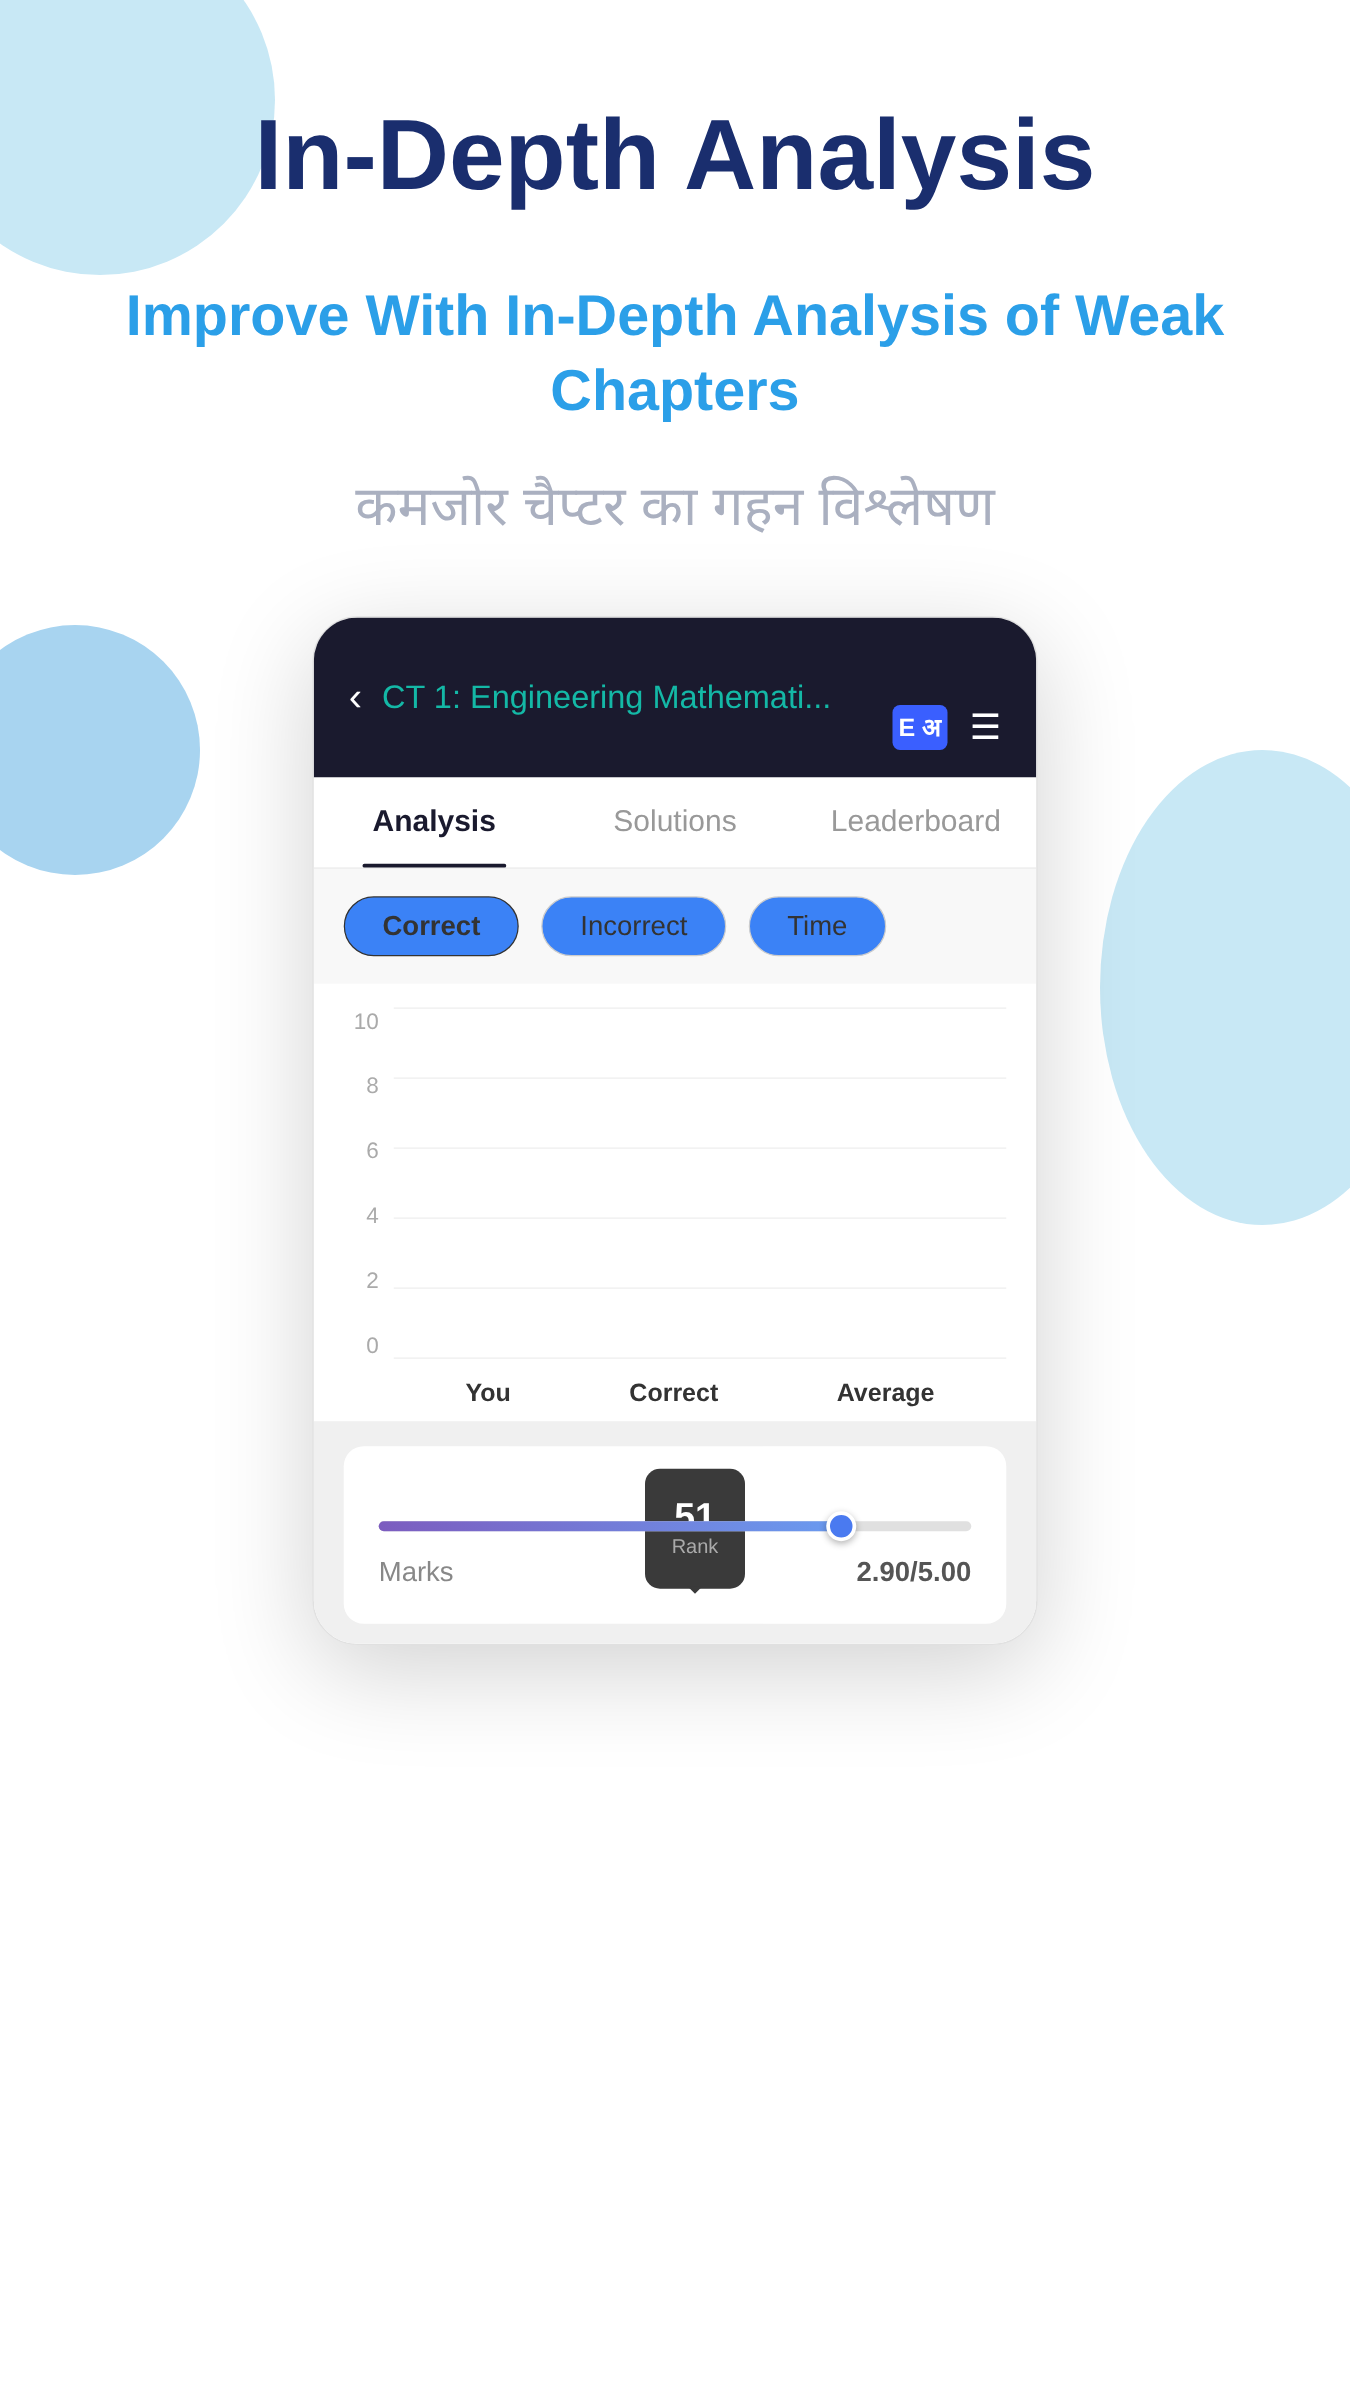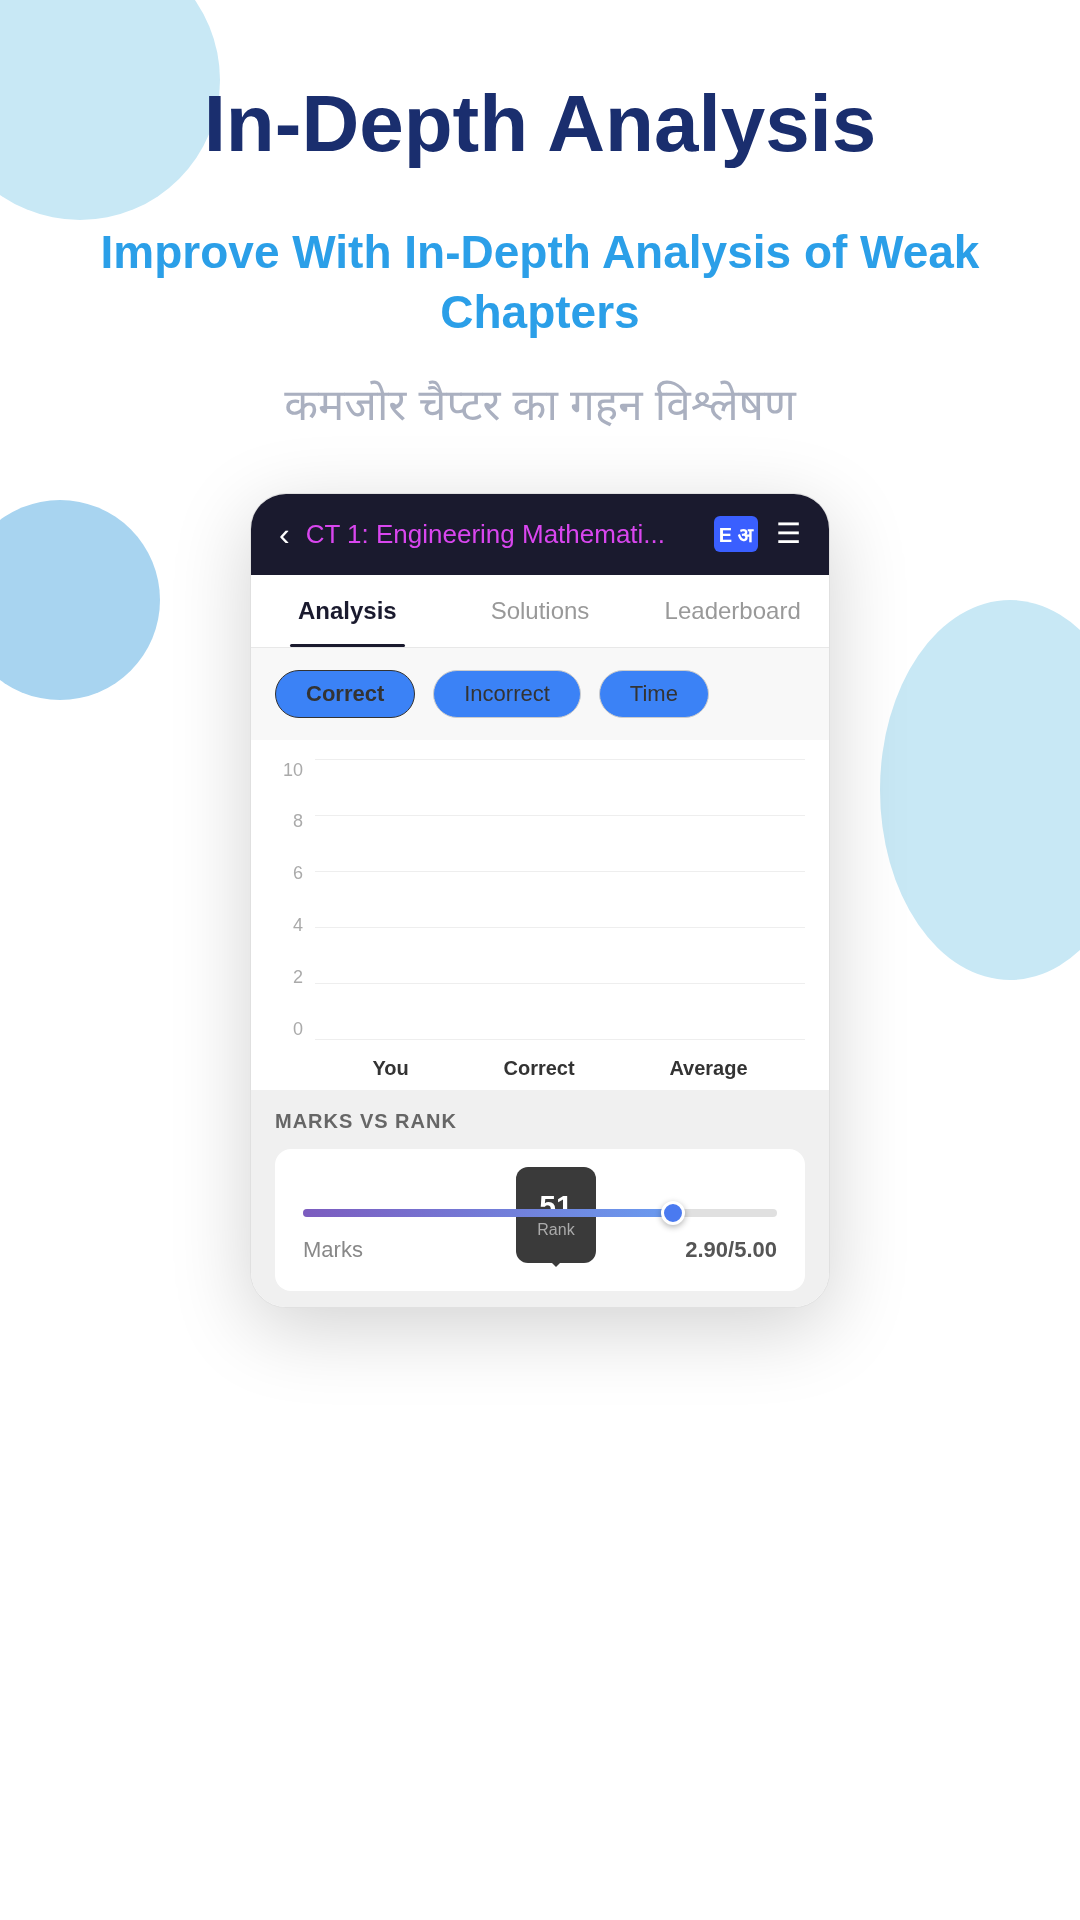--- a/index.html
+++ b/index.html
@@ -106,7 +106,7 @@
     }
     .header-title {
       flex: 1;
-      color: #d946ef;
+      color: #14b8a6;
       font-size: 26px;
       font-weight: 500;
     }

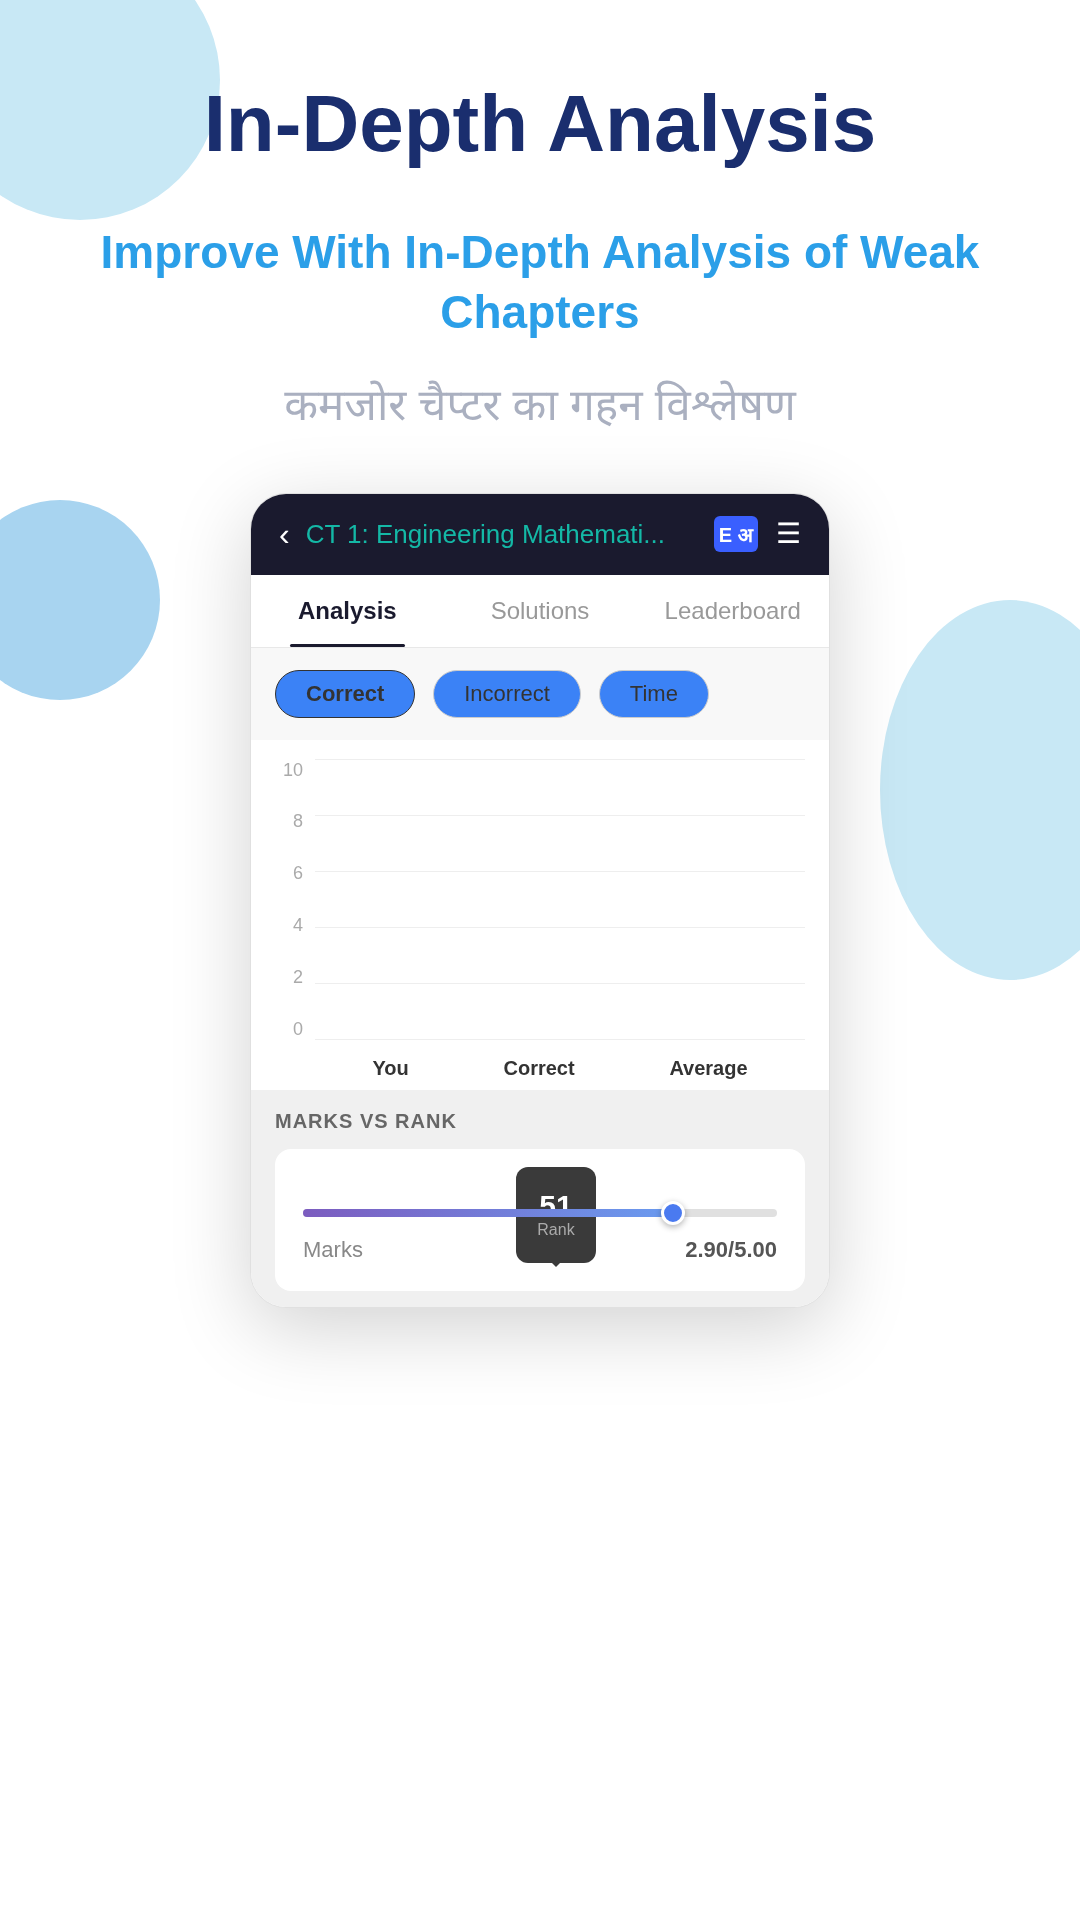--- a/index.html
+++ b/index.html
@@ -114,6 +114,7 @@
       display: flex;
       gap: 18px;
       align-items: center;
+      margin-top: 48px;
     }
     .icon-book {
       width: 44px;

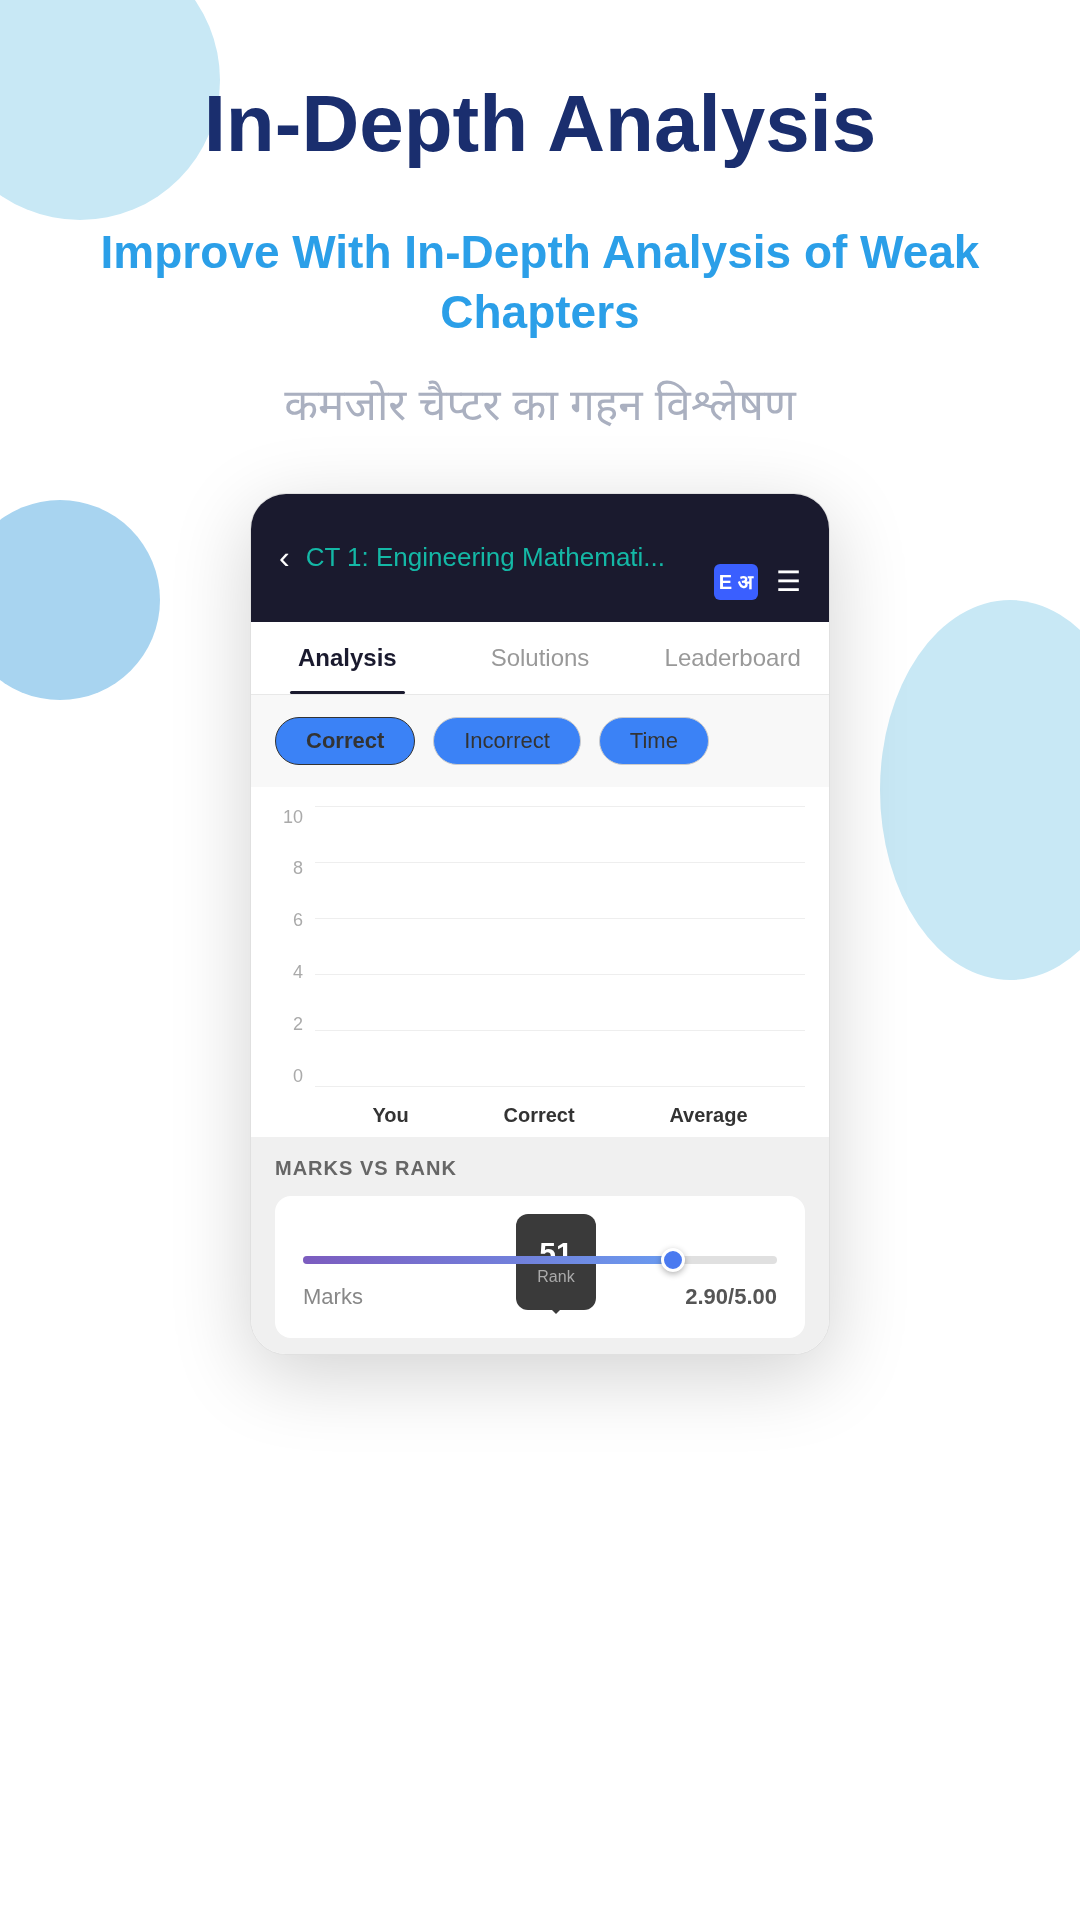--- a/index.html
+++ b/index.html
@@ -419,7 +419,6 @@
     </div>
 
     <div class="marks-section">
-      <div class="marks-title">MARKS VS RANK</div>
       <div class="marks-card">
 
         <div class="rank-tooltip">

